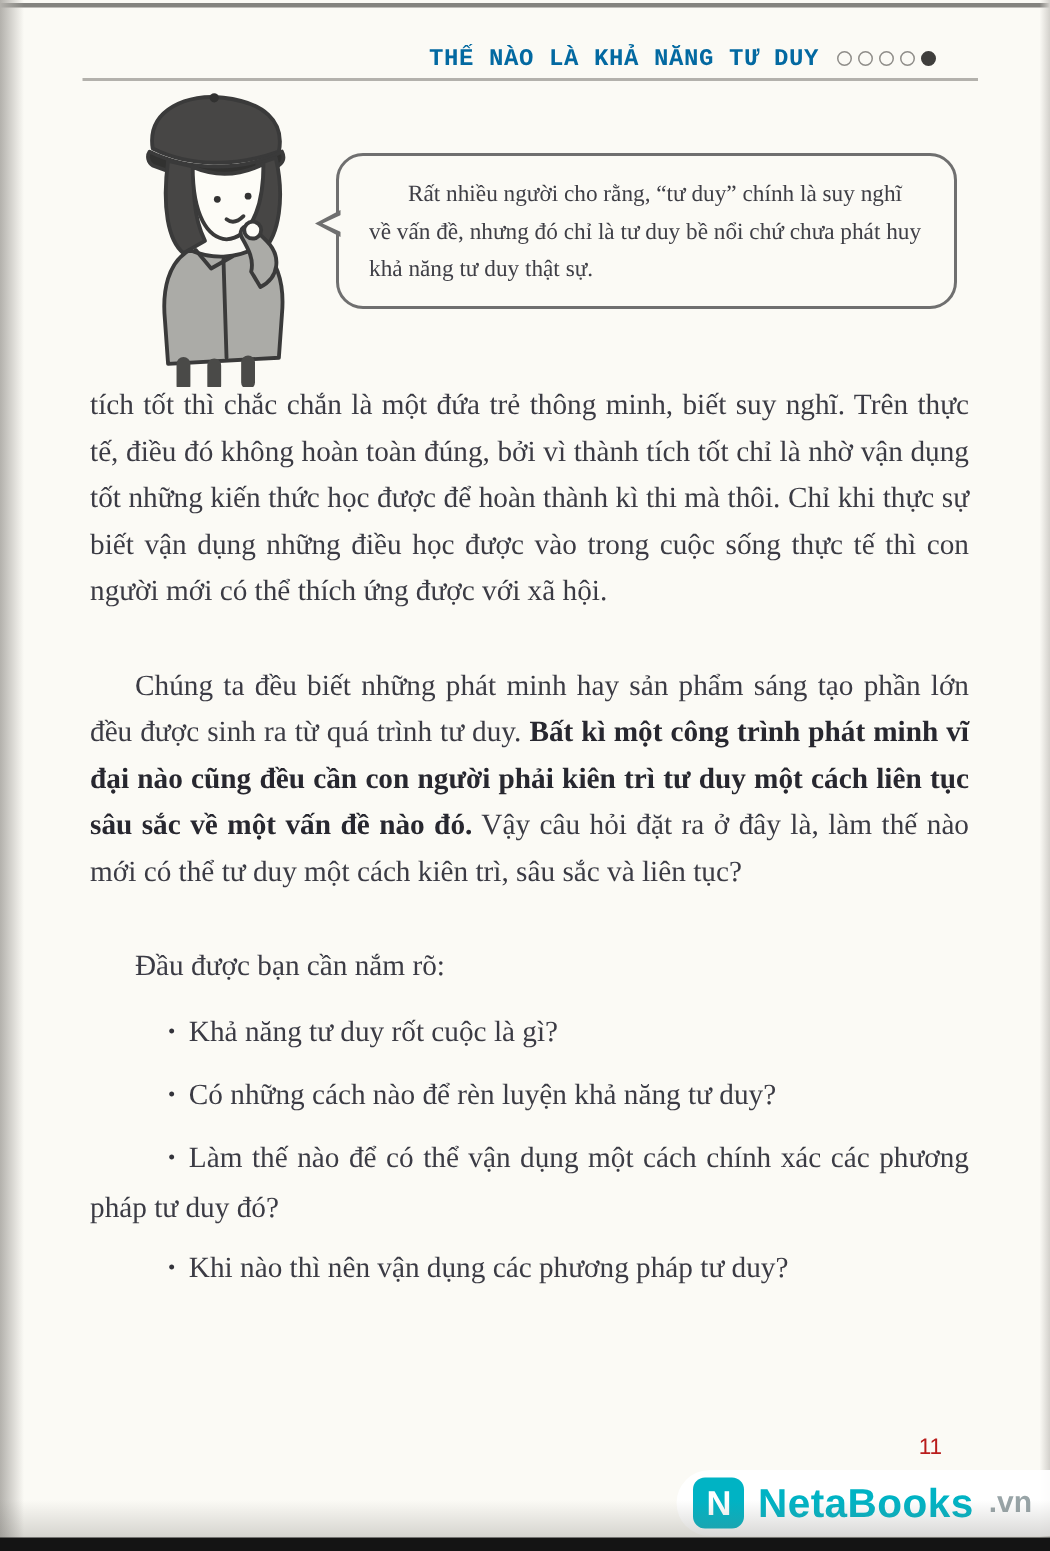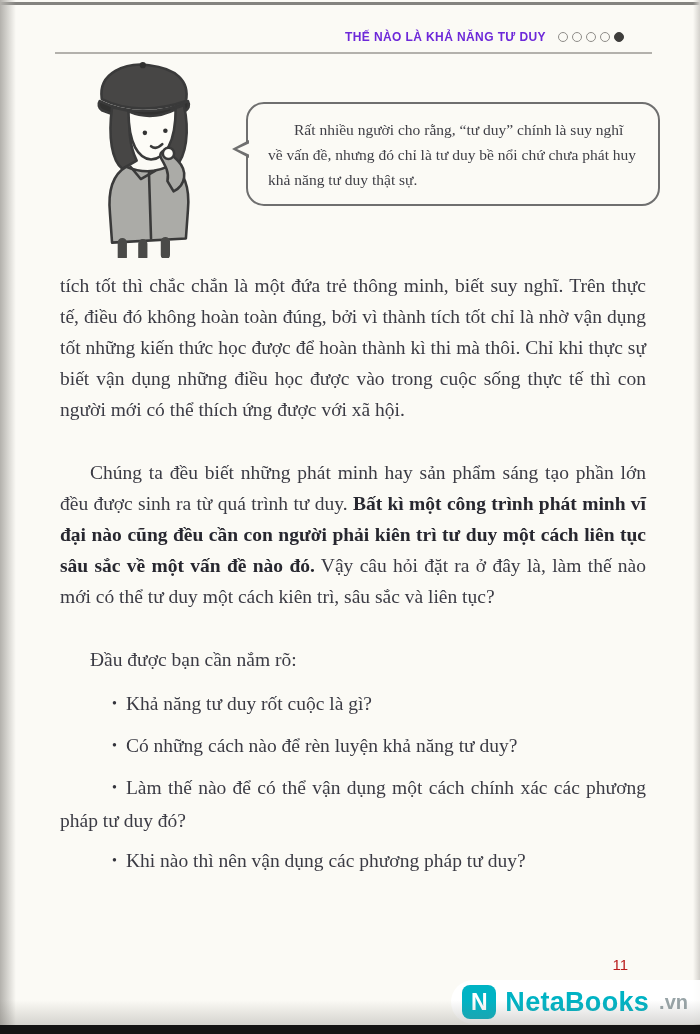--- a/index.html
+++ b/index.html
@@ -46,11 +46,11 @@
     display: flex; align-items: center; gap: 12px;
   }
   .header-title {
-    font-family: Liberation Sans, sans-serif;
+    font-family: Liberation Mono, monospace;
     font-weight: bold;
-    font-size: 12px;
+    font-size: 16px;
     letter-spacing: .4px;
-    color: #6d28d9;
+    color: #0369a1;
     white-space: nowrap;
   }
   .header-dots { display: flex; align-items: center; gap: 4px; }

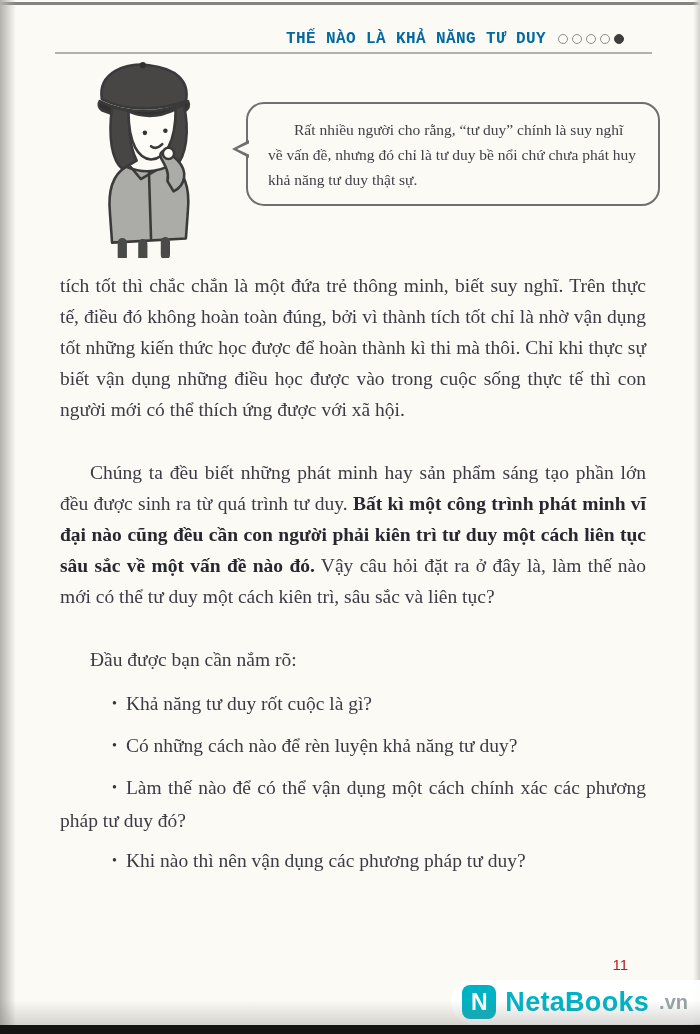--- a/index.html
+++ b/index.html
@@ -72,7 +72,7 @@
 
   
   .bubble {
-    position: absolute; left: 246px; top: 102px; width: 414px;
+    position: absolute; left: 224px; top: 102px; width: 414px;
     box-sizing: border-box;
     border: 2px solid #6f6f6f; border-radius: 18px;
     background: #fbfaf5;

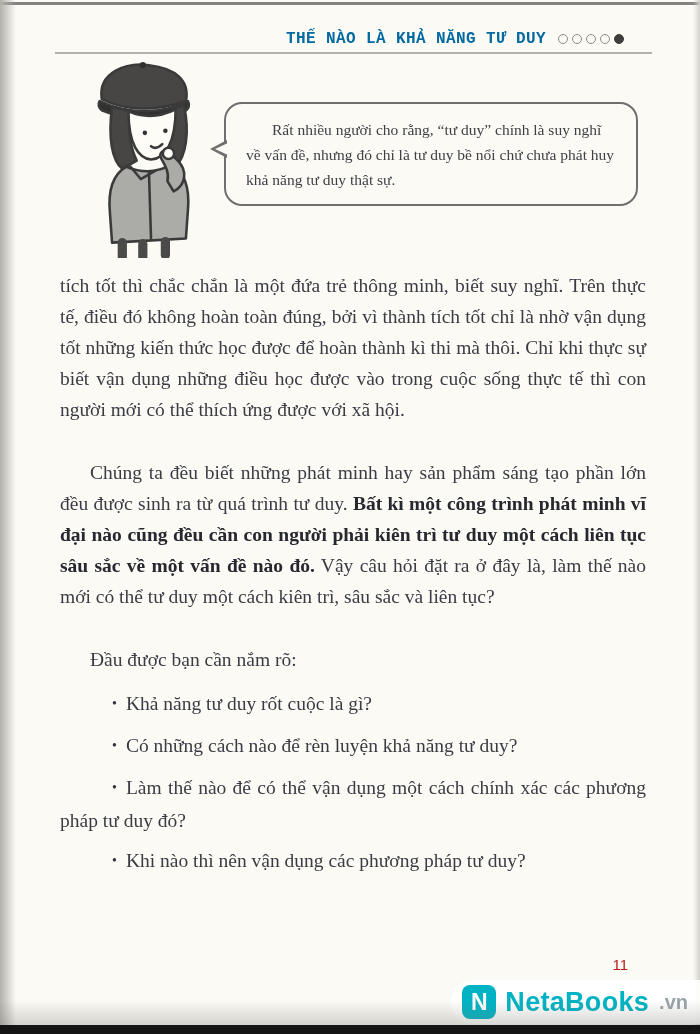--- a/index.html
+++ b/index.html
@@ -94,7 +94,7 @@
 
   
   .content {
-    position: absolute; left: 60px; top: 270px; width: 586px;
+    position: absolute; left: 60px; top: 255px; width: 586px;
     font-size: 19.5px; line-height: 31px;
     color: #3b3b44;
     text-align: justify;

